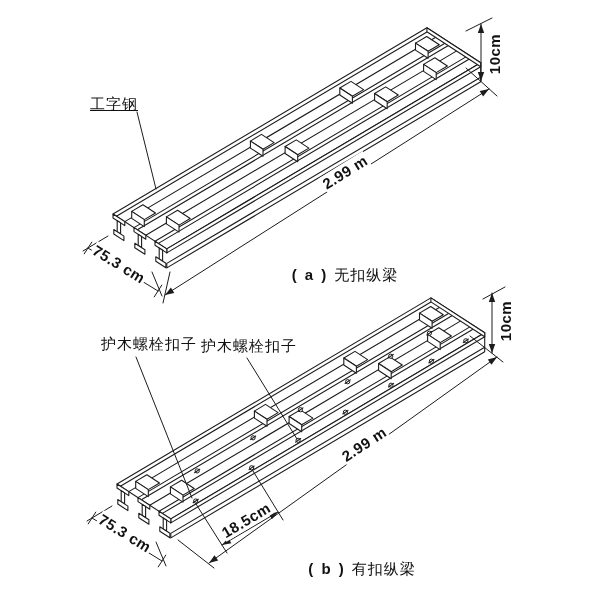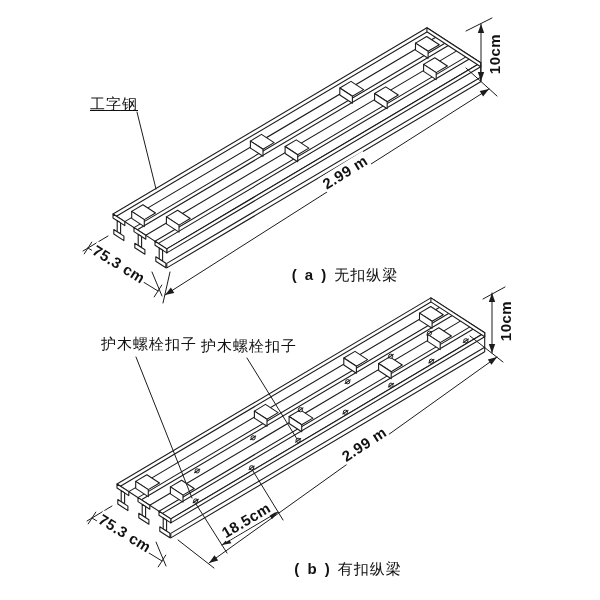--- a/index.html
+++ b/index.html
@@ -183,7 +183,7 @@
   <div class="t dim" style="left:364px;top:444px;transform:translate(-50%,-50%) rotate(-33deg);">2.99 m</div>
   <div class="t dim" style="left:125px;top:533px;transform:translate(-50%,-50%) rotate(31.5deg);">75.3 cm</div>
   <div class="t dim" style="left:246px;top:520px;transform:translate(-50%,-50%) rotate(-31deg);">18.5cm</div>
-  <div class="t caption ctr" style="left:348px;top:569px;">
+  <div class="t caption ctr" style="left:362px;top:569px;">
     <span class="cap-l">( b )</span><span>有扣纵梁</span>
   </div>
 </div>

